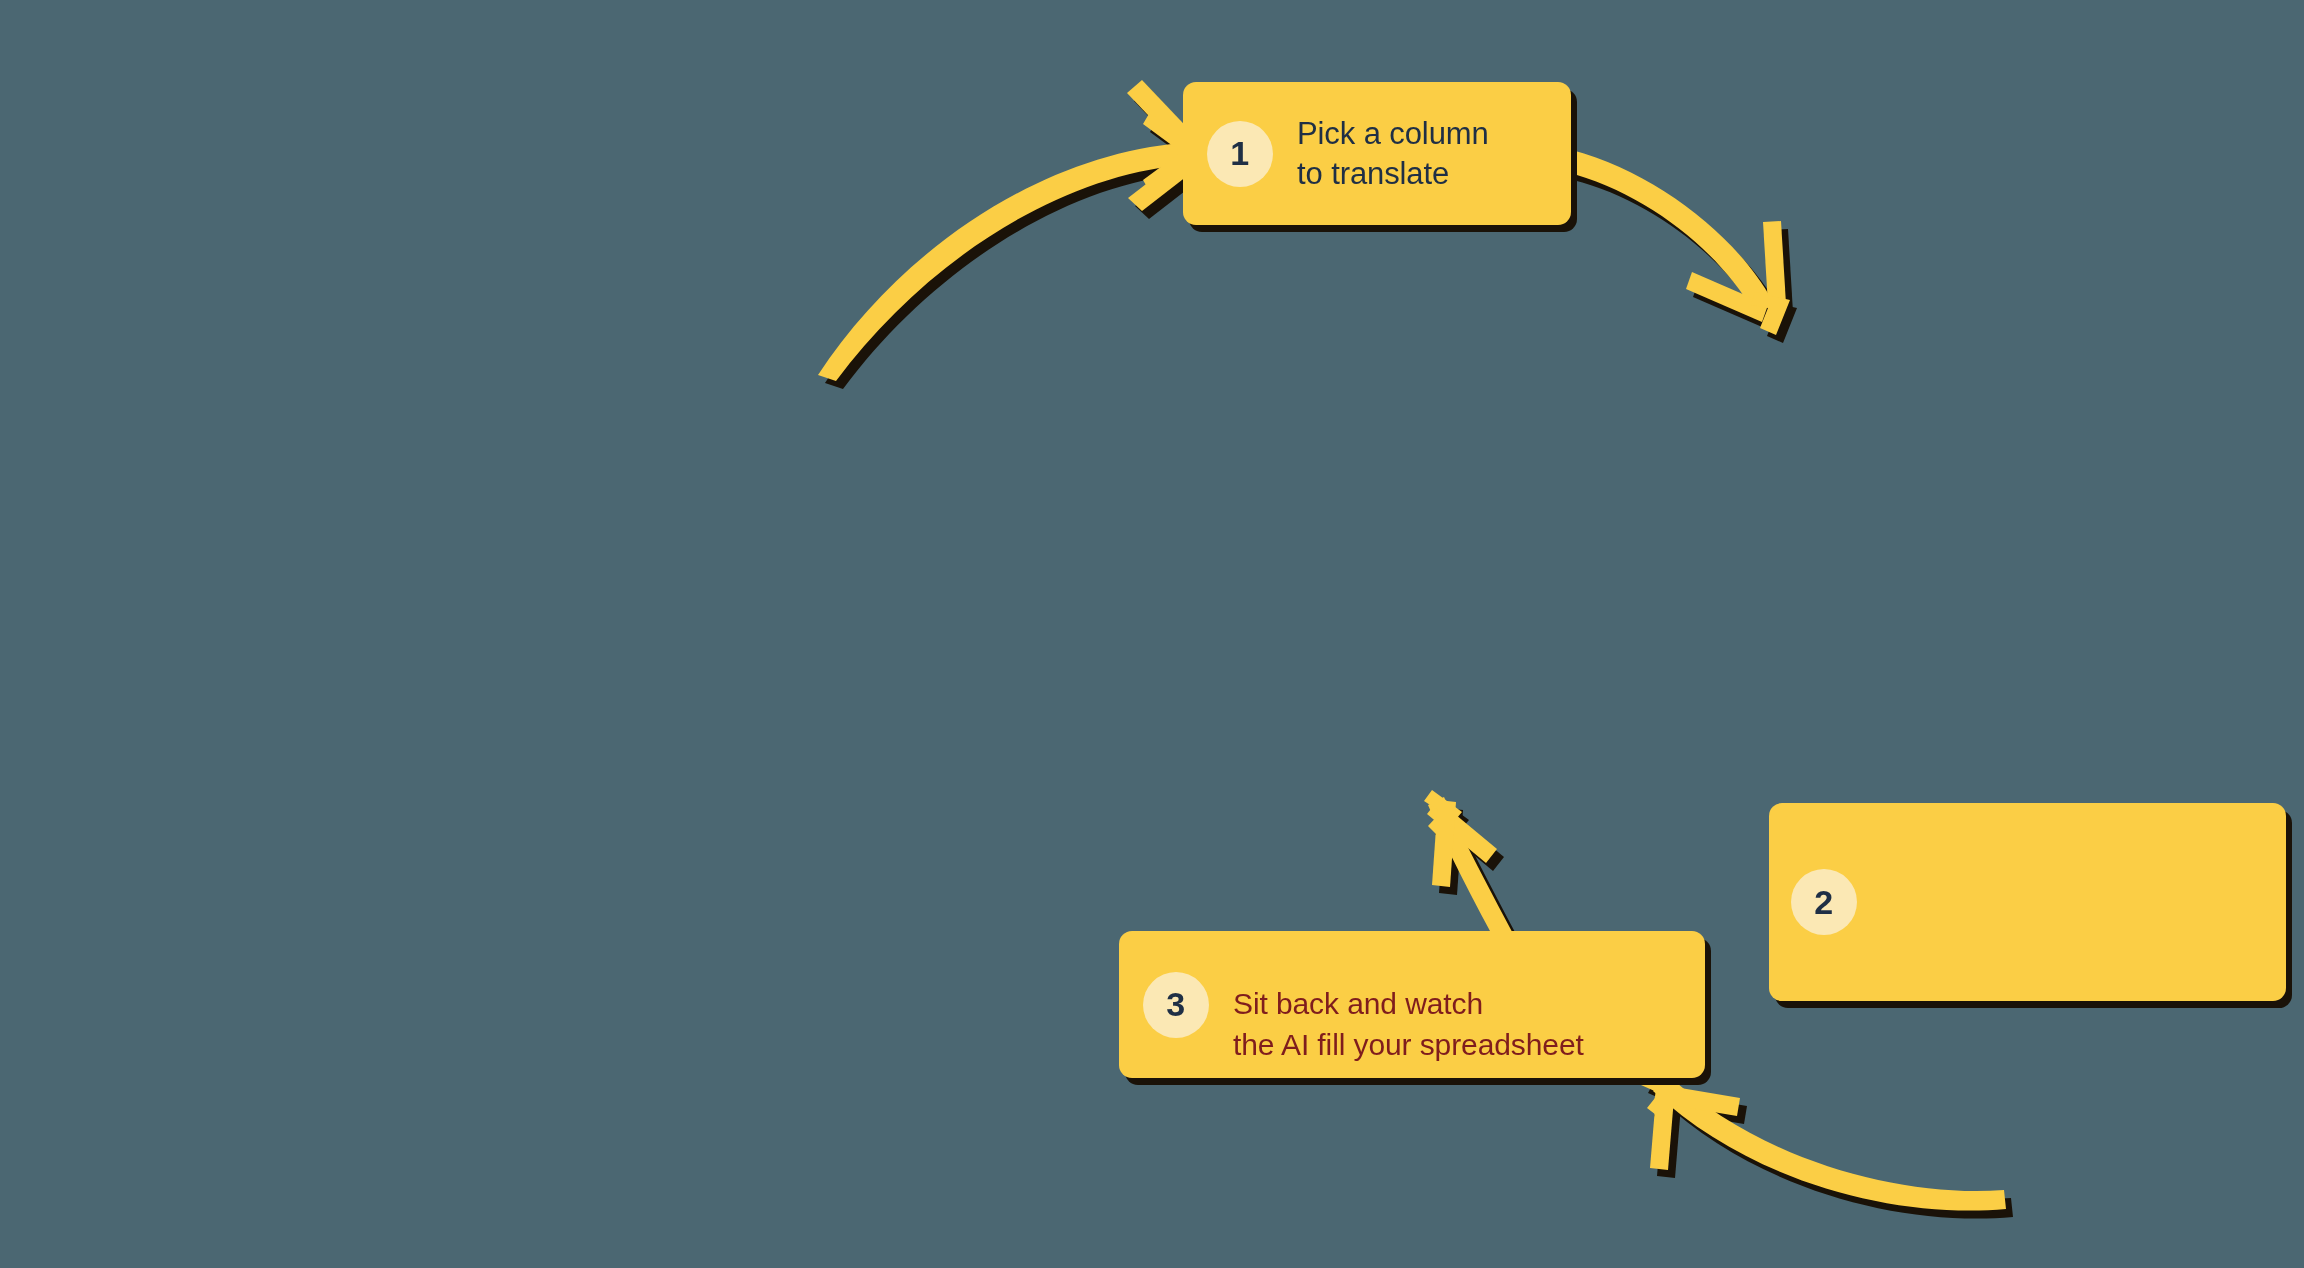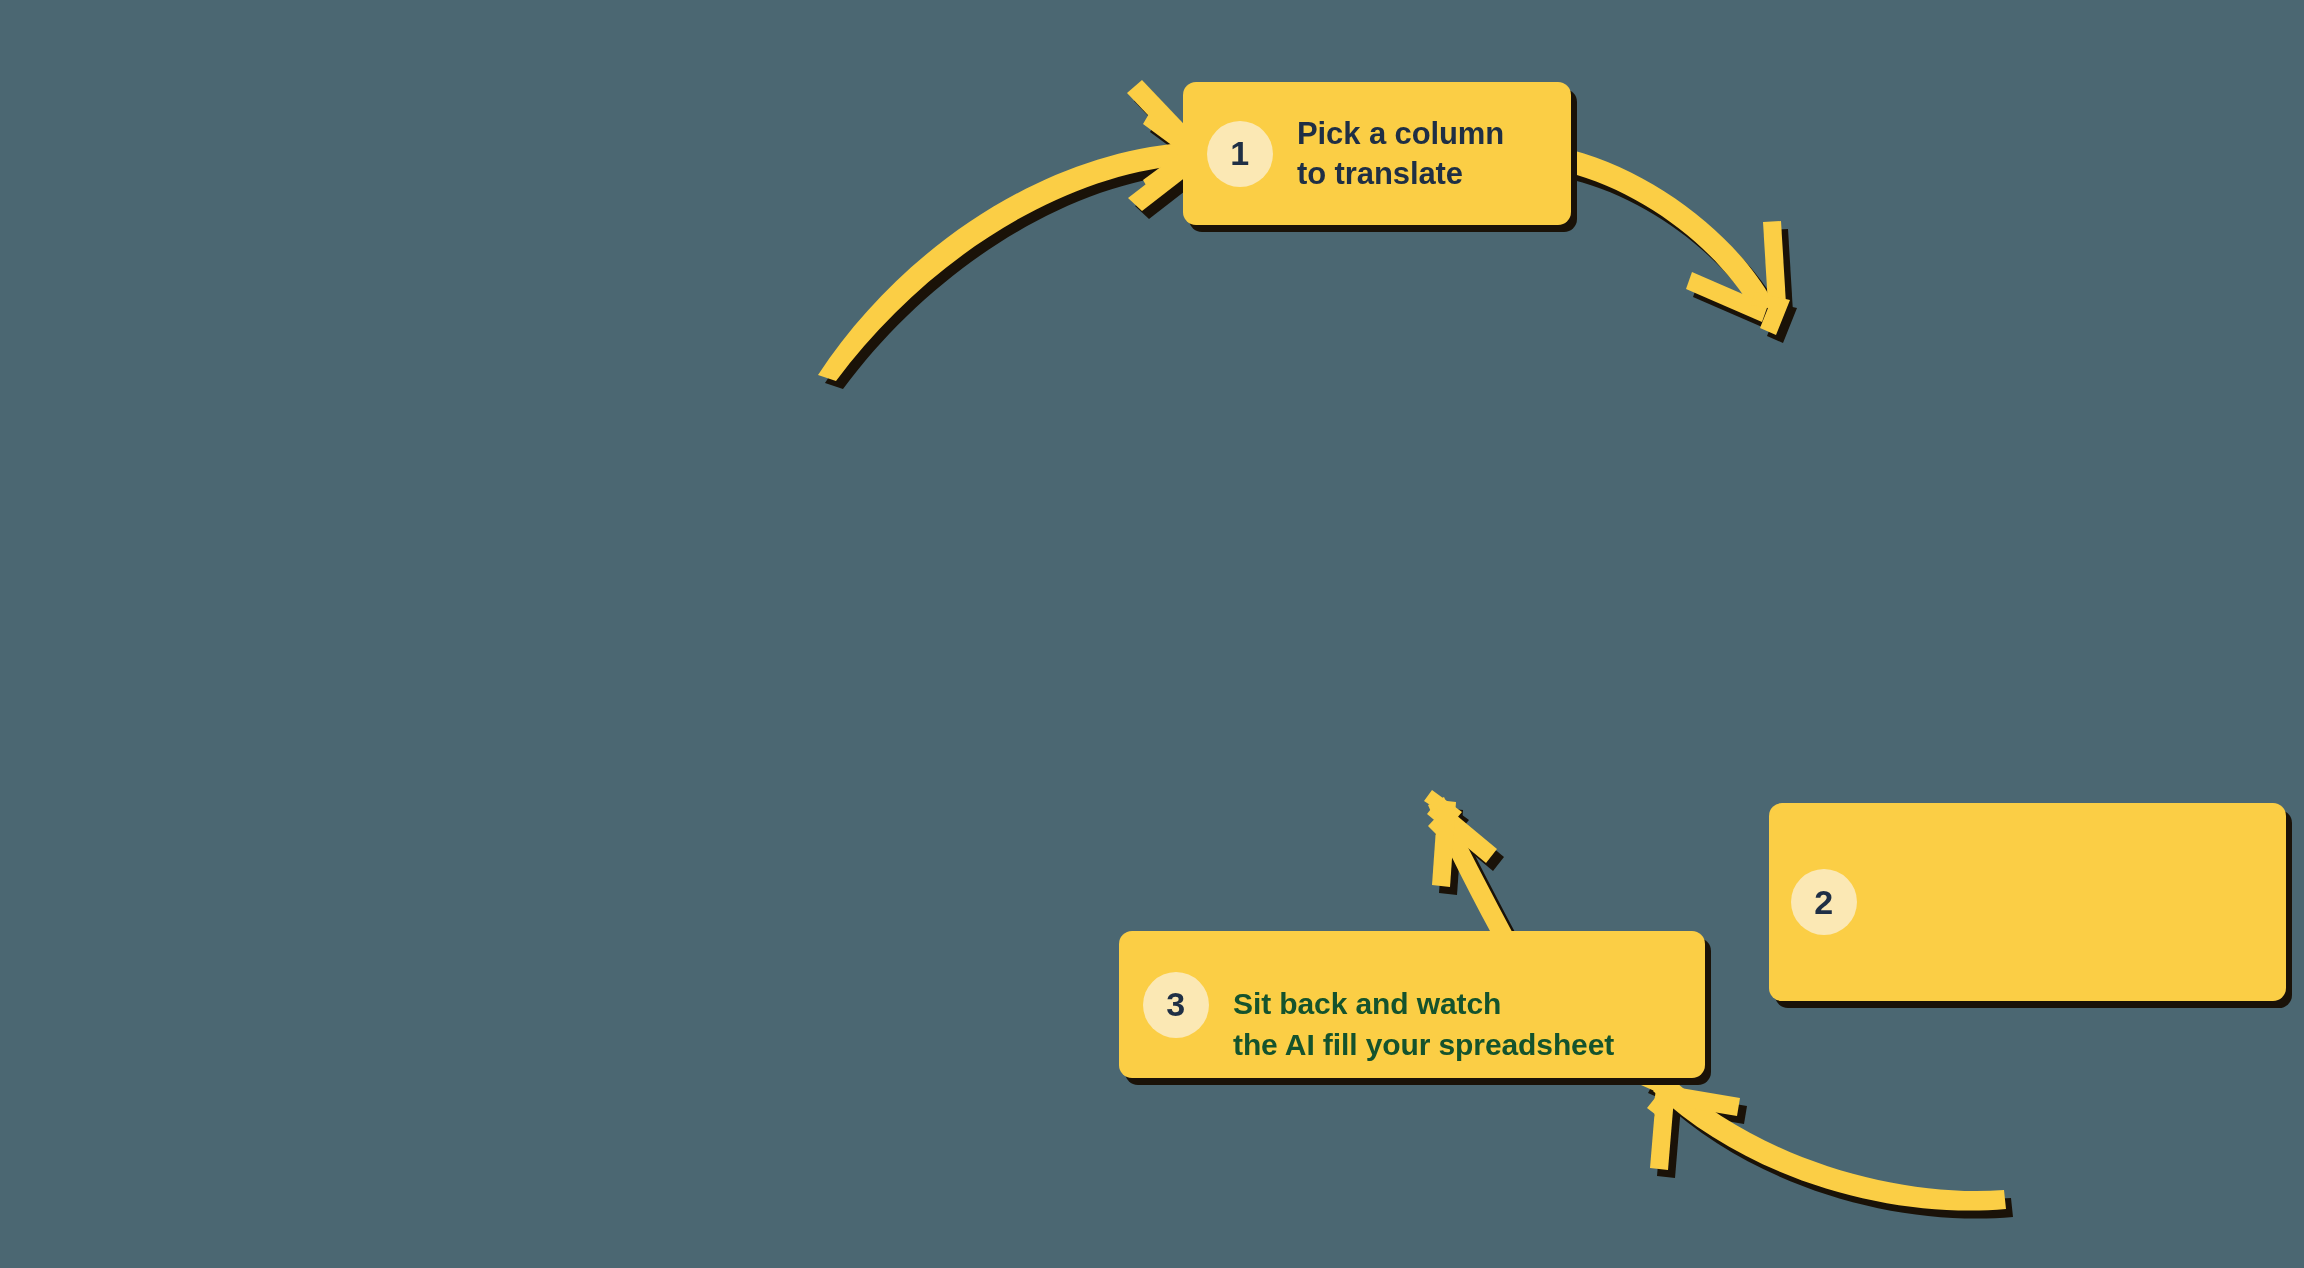--- a/index.html
+++ b/index.html
@@ -63,7 +63,7 @@
   .step-text {
     color: #1f2f45;
     font-size: 31px;
-    font-weight: bold;
+    font-weight: normal;
     line-height: 1.27;
     letter-spacing: -0.1px;
     white-space: pre-line;

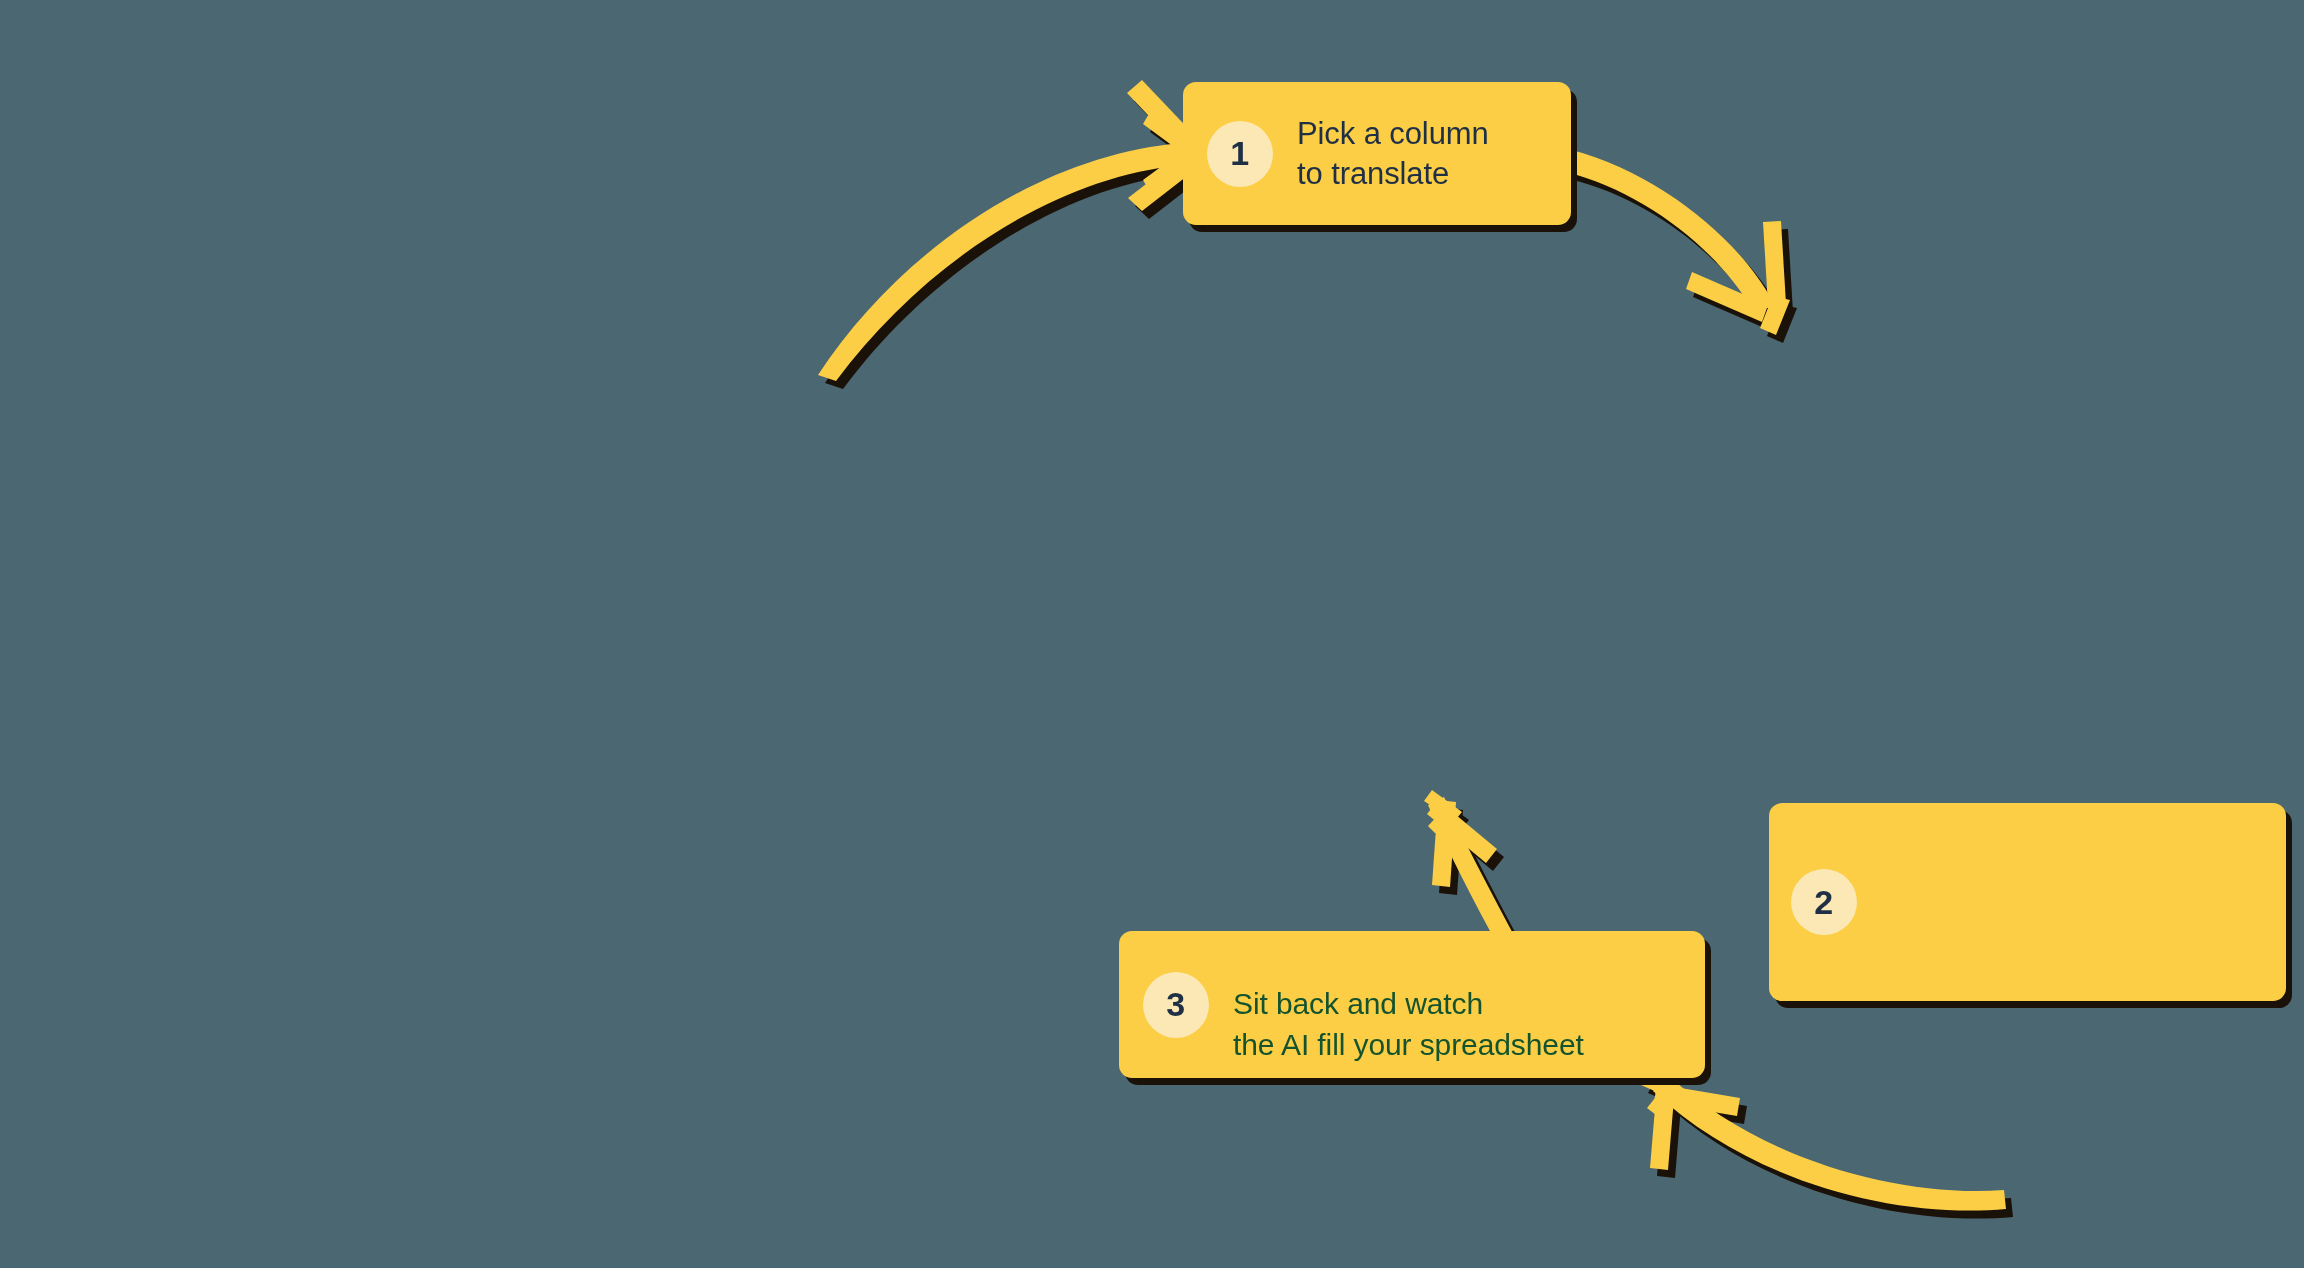--- a/index.html
+++ b/index.html
@@ -188,7 +188,7 @@
 
   <div class="step-card" id="card-3" style="background: rgb(251, 206, 69); box-shadow: rgb(26, 18, 8) 6px 7px 0px 0px;">
     <div class="badge" style="background: rgb(251, 232, 180); color: rgb(31, 47, 69);">3</div>
-    <div class="step-text" style="color: #14532d; margin-top: 40px;">Sit back and watch
+    <div class="step-text" style="color: #7f1d1d; margin-top: 40px;">Sit back and watch
 the AI fill your spreadsheet</div>
   </div>
 

